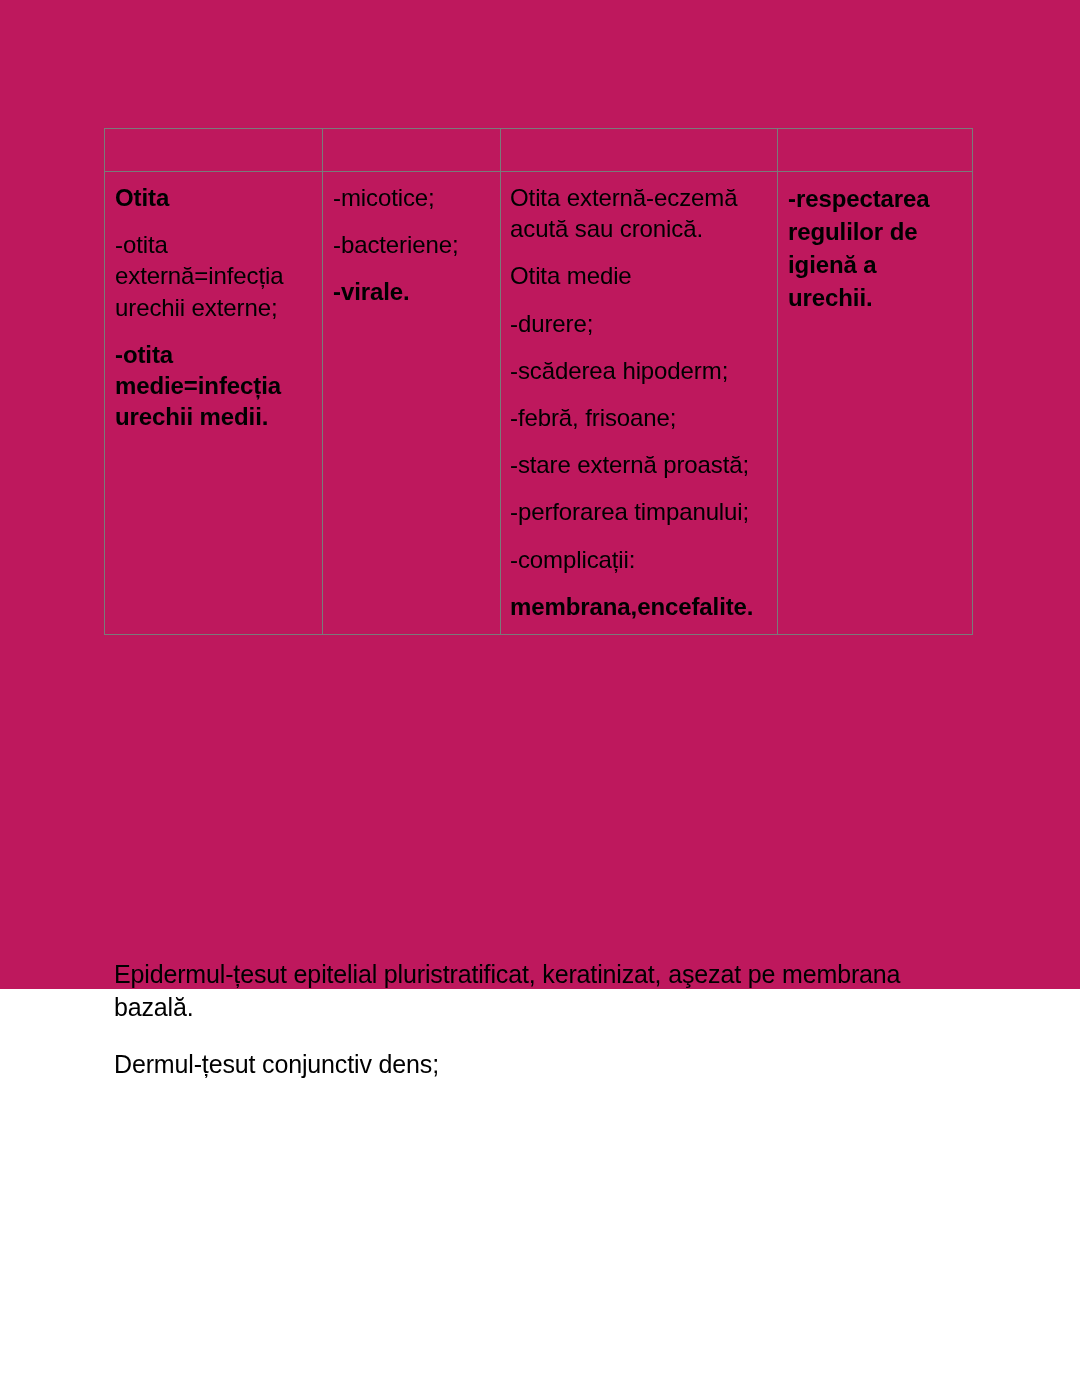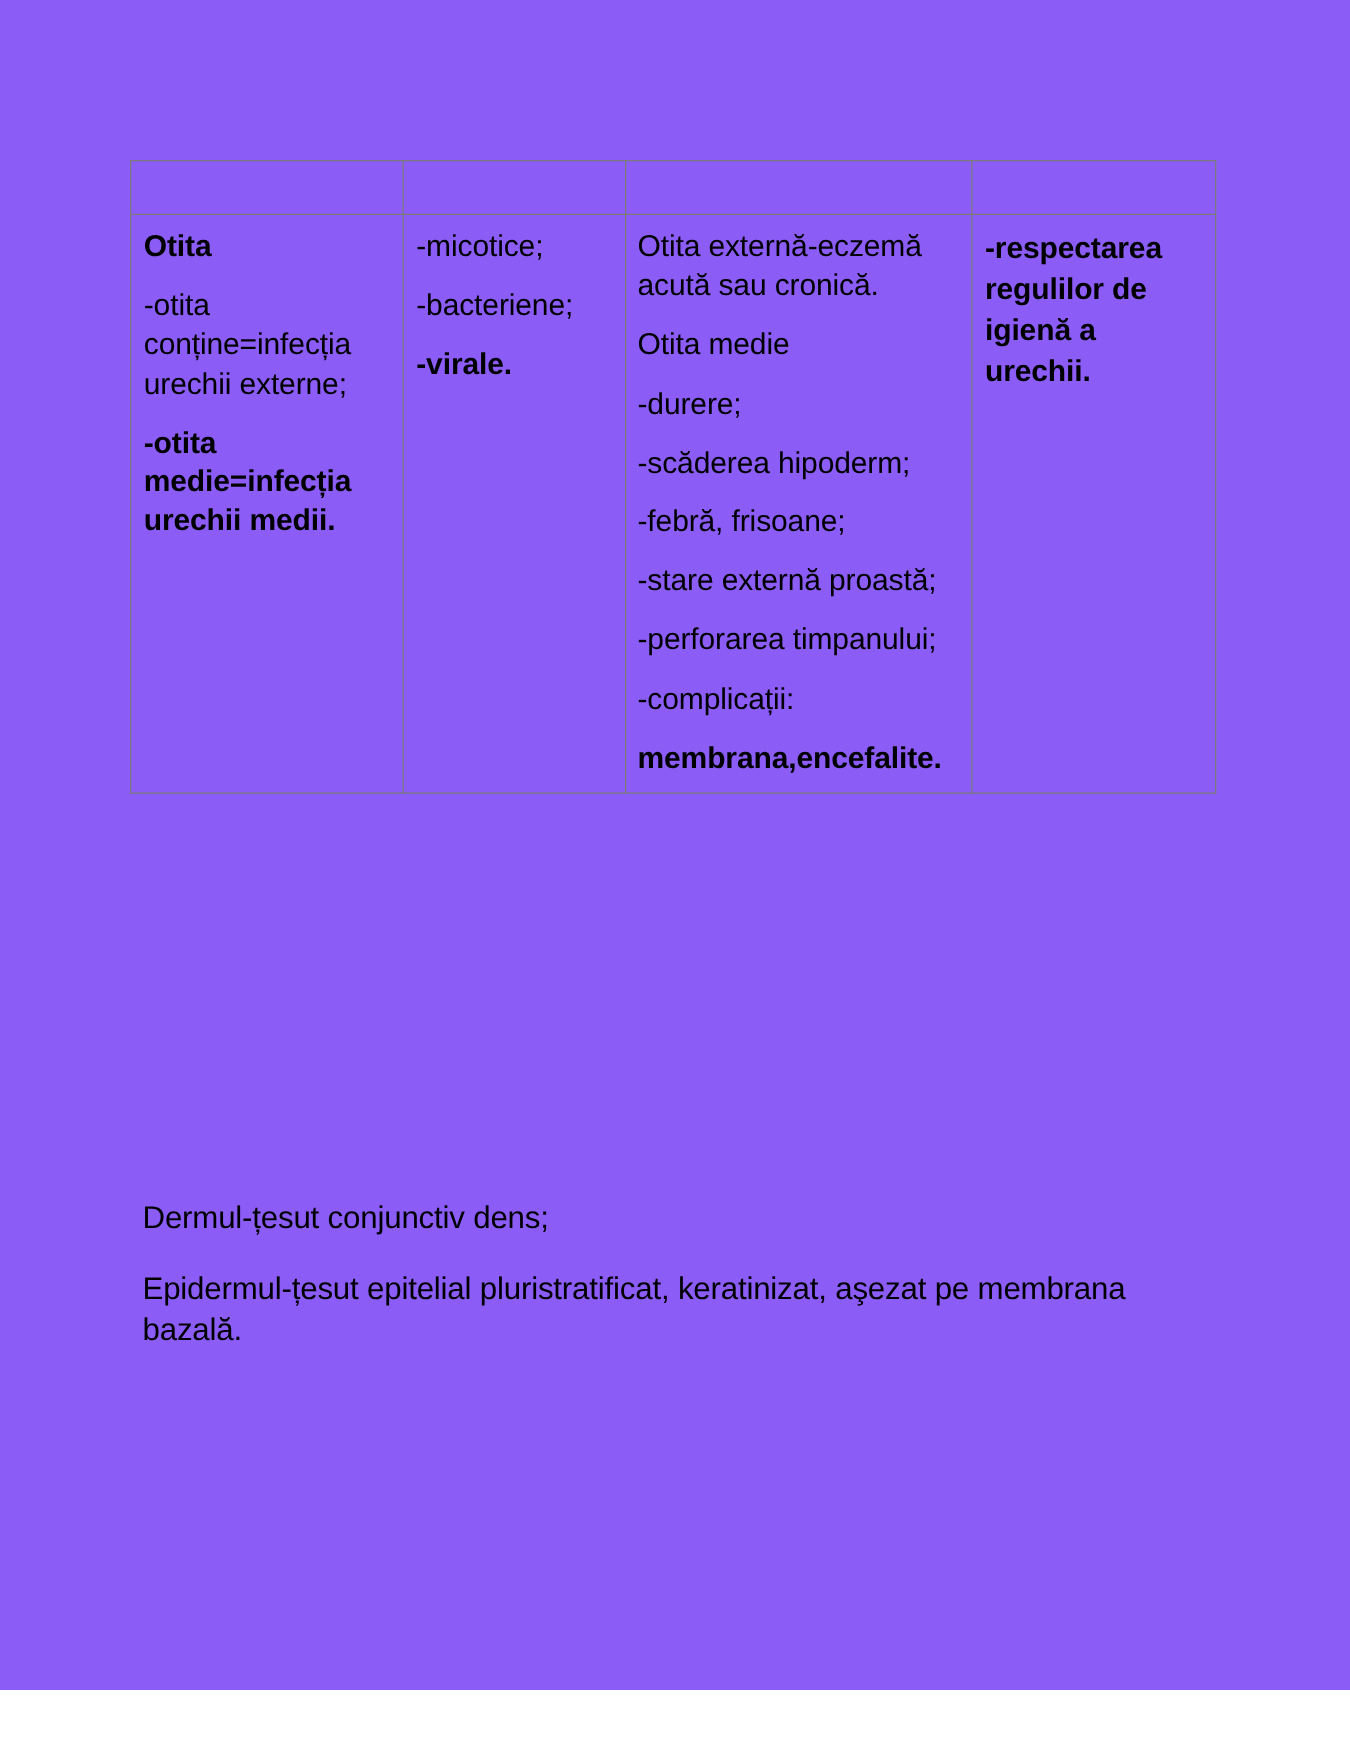--- a/index.html
+++ b/index.html
@@ -21,8 +21,8 @@
     left: 0;
     top: 0;
     width: 1080px;
-    height: 1352px;
-    background: #8b5cf6;
+    height: 989px;
+    background: #be185d;
   }
 
   

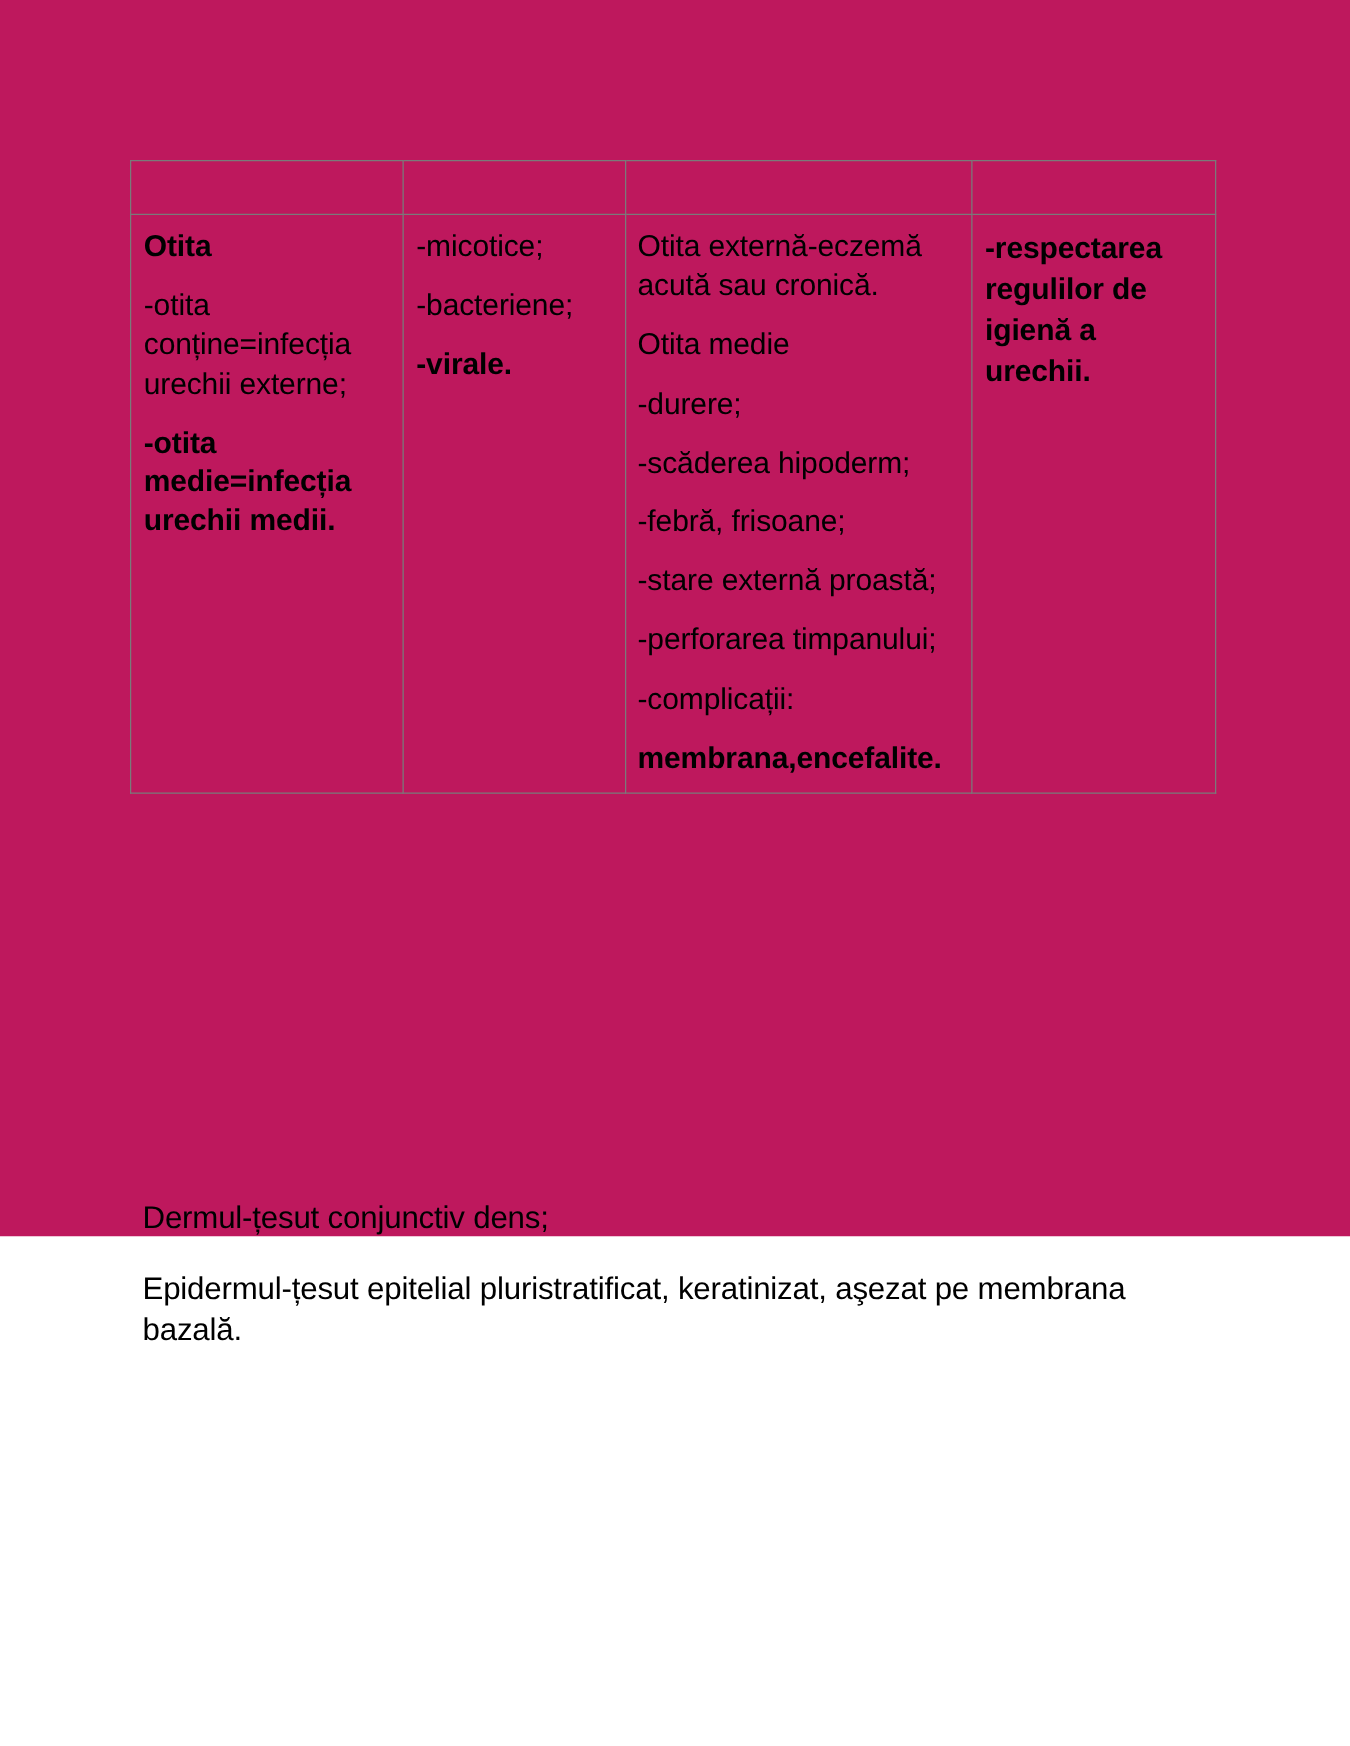--- a/index.html
+++ b/index.html
@@ -126,7 +126,7 @@
         <td class="col-1">
           <div class="cell-inner">
             <p class="bold">Otita</p>
-            <p>-otita conține=infecția urechii externe;</p>
+            <p>-otita externă=infecția urechii externe;</p>
             <p>-otita medie=infecția urechii medii.</p>
           </div>
         </td>

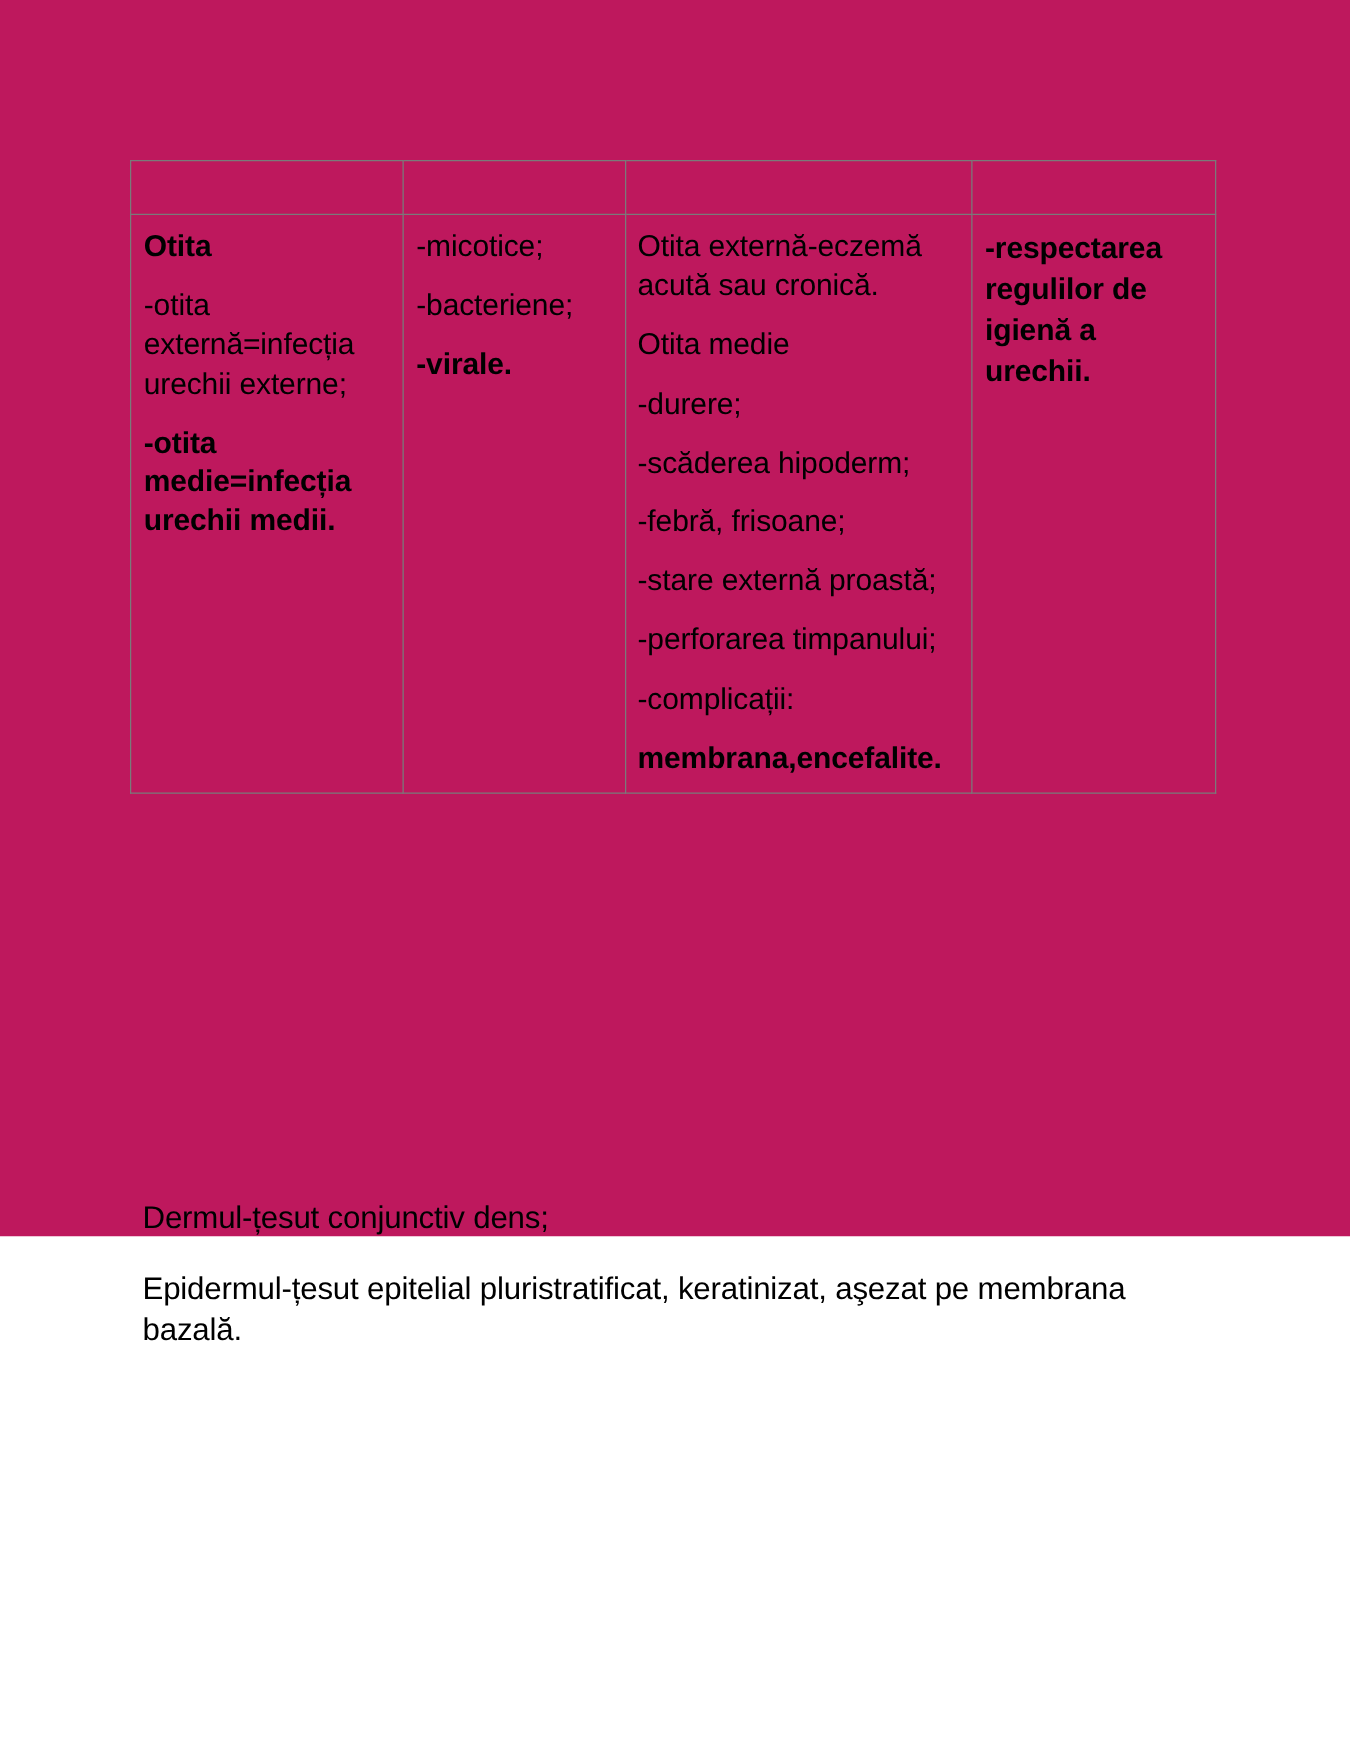--- a/index.html
+++ b/index.html
@@ -165,8 +165,8 @@
 
 
   <div class="body-text">
+    <p>Epidermul-țesut epitelial pluristratificat, keratinizat, aşezat pe membrana bazală.</p>
     <p>Dermul-țesut conjunctiv dens;</p>
-    <p>Epidermul-țesut epitelial pluristratificat, keratinizat, aşezat pe membrana bazală.</p>
   </div>
 
 </div>

